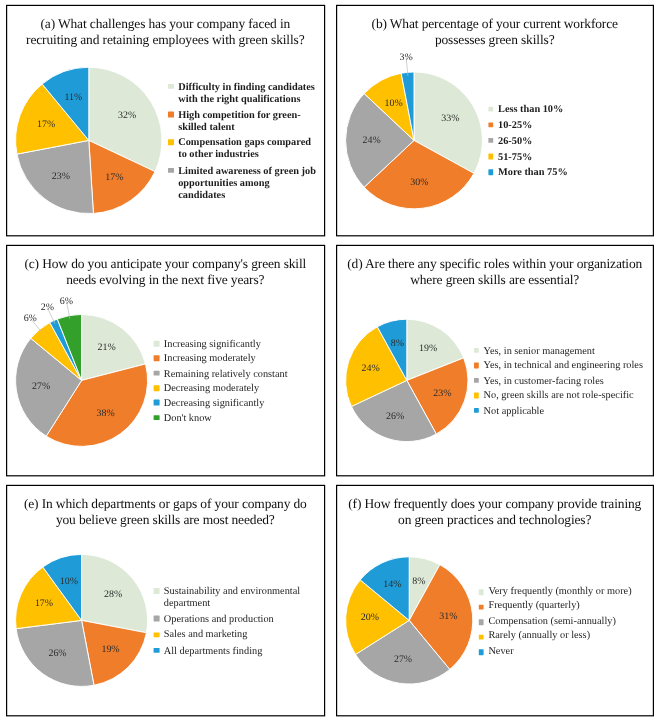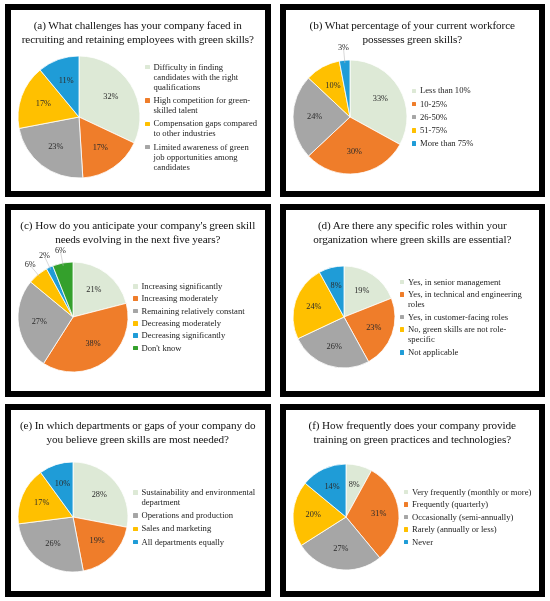--- a/index.html
+++ b/index.html
@@ -19,7 +19,7 @@
   .row{display:flex;gap:9px;flex:1 1 0;min-height:0;}
   .panel{
     flex:1 1 0;
-    border:6px solid #000000;
+    border:1px solid #000000;
     background:#fff;
     box-sizing:border-box;
     padding:6px 6px 4px 6px;

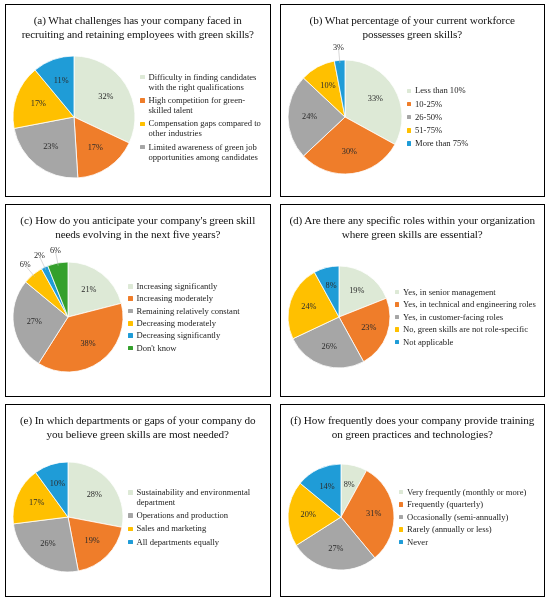--- a/index.html
+++ b/index.html
@@ -84,7 +84,7 @@
     white-space:normal;
   }
   
-  .p-a .legend-label,.p-b .legend-label{font-size:8.6px;}
+  .p-a .legend-label,.p-b .legend-label{font-size:8.6px;font-weight:bold;}
   .p-c .legend-item{margin:1.1px 0;}
   .p-d .legend-item{margin:1.2px 0;}
   .p-f .legend-item{margin:1.2px 0;}

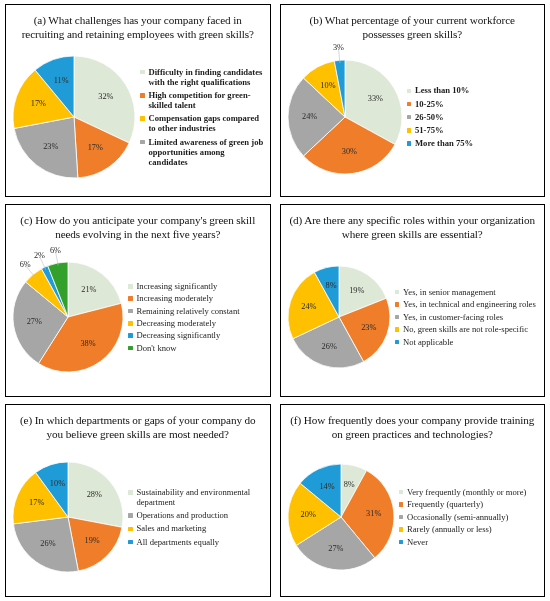--- a/index.html
+++ b/index.html
@@ -87,7 +87,7 @@
   .p-a .legend-label,.p-b .legend-label{font-size:8.6px;font-weight:bold;}
   .p-c .legend-item{margin:1.1px 0;}
   .p-d .legend-item{margin:1.2px 0;}
-  .p-f .legend-item{margin:1.2px 0;}
+  .p-f .legend-item{margin:1.2px 0;align-items:center;}
 </style>
 </head>
 <body>

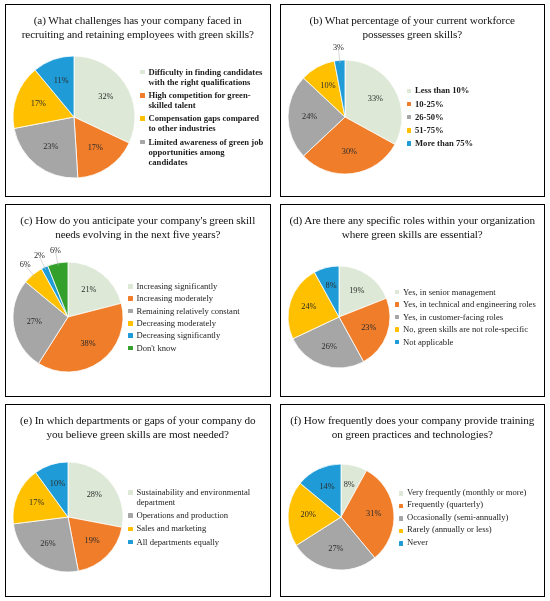--- a/index.html
+++ b/index.html
@@ -339,7 +339,7 @@
             </div>
             <div class="legend-item">
               <span class="legend-swatch" style="background: rgb(166, 166, 166);"></span>
-              <span class="legend-label">Occasionally (semi-annually)</span>
+              <span class="legend-label">Compensation (semi-annually)</span>
             </div>
             <div class="legend-item">
               <span class="legend-swatch" style="background: rgb(255, 192, 0);"></span>

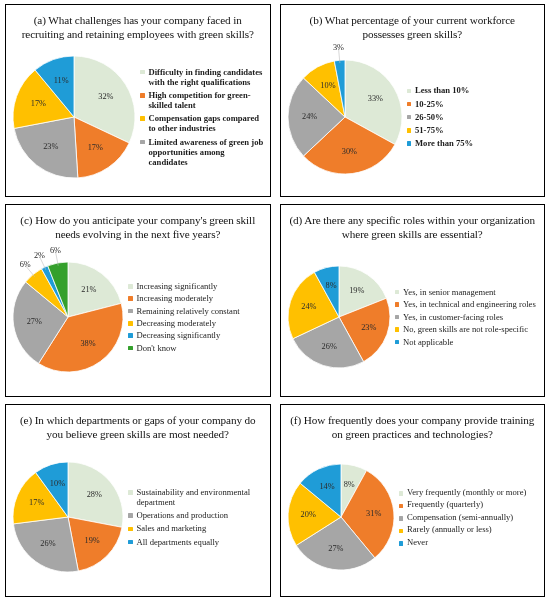--- a/index.html
+++ b/index.html
@@ -305,7 +305,7 @@
             </div>
             <div class="legend-item">
               <span class="legend-swatch" style="background: rgb(31, 156, 215);"></span>
-              <span class="legend-label">All departments equally</span>
+              <span class="legend-label">All departments finding</span>
             </div>
           </div>
       </div>

